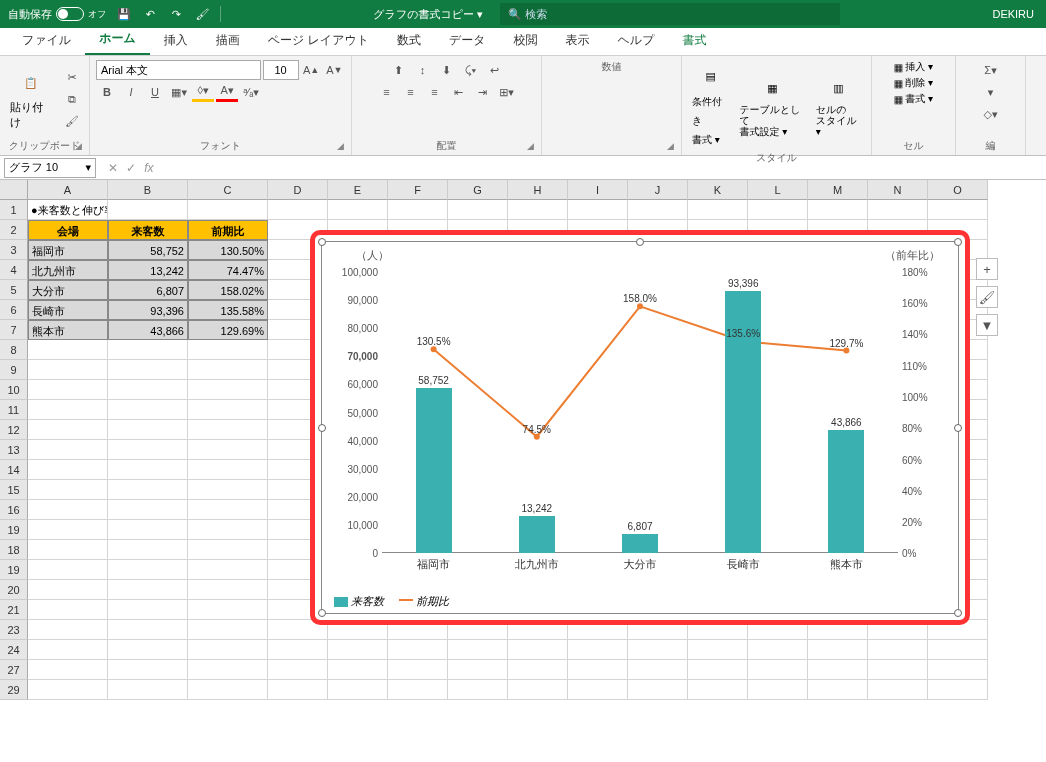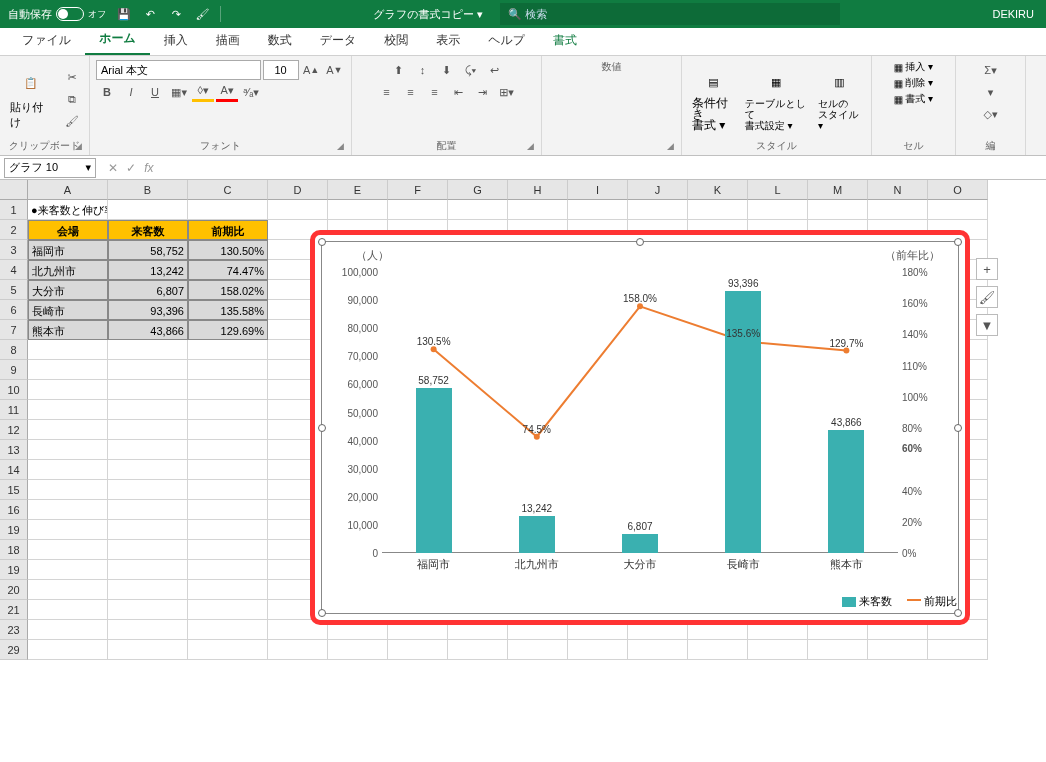--- a/index.html
+++ b/index.html
@@ -107,6 +107,7 @@
   <div class="ribbon-tab active">ホーム</div>
   <div class="ribbon-tab">挿入</div>
   <div class="ribbon-tab">描画</div>
+  <div class="ribbon-tab">ページ レイアウト</div>
   <div class="ribbon-tab">数式</div>
   <div class="ribbon-tab">データ</div>
   <div class="ribbon-tab">校閲</div>

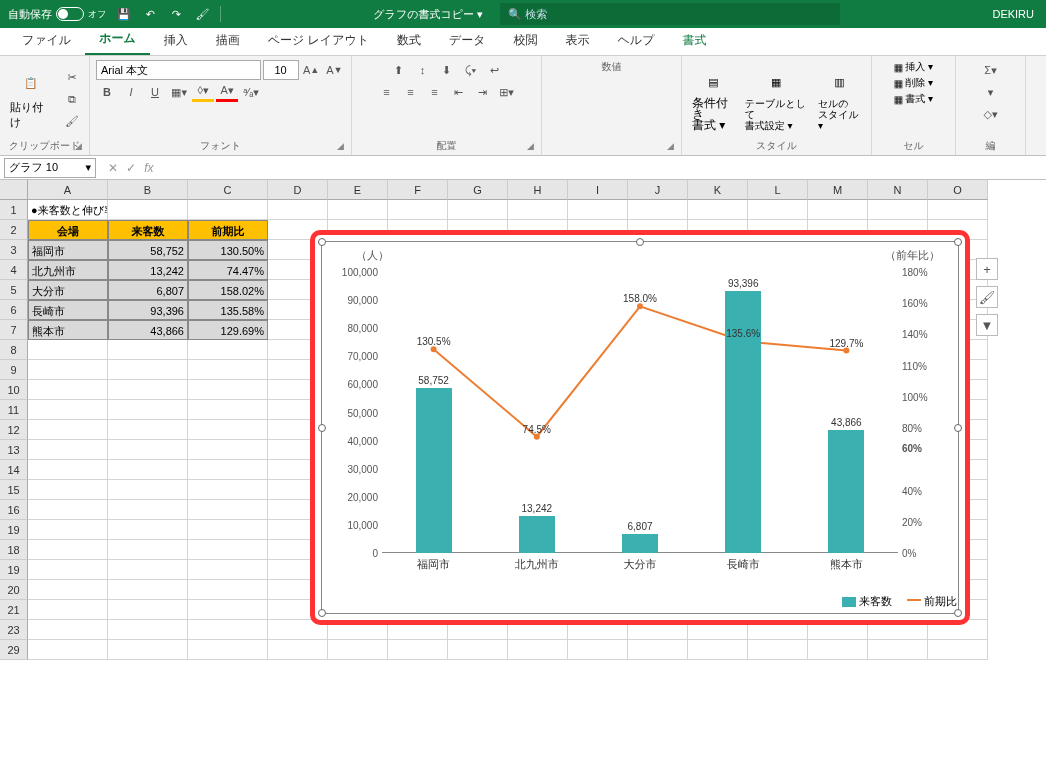--- a/index.html
+++ b/index.html
@@ -193,7 +193,7 @@
     <div class="ribbon-group-body row">
       <div class="big-btn">
           <span class="ic">▤</span>
-          <span style="font-size:12px;line-height:11px"><span>条件付き</span><br><span>書式 ▾</span></span>
+          <span style="font-size:10px;line-height:19px"><span>条件付き</span><br><span>書式 ▾</span></span>
         </div>
       <div class="big-btn">
           <span class="ic">▦</span>

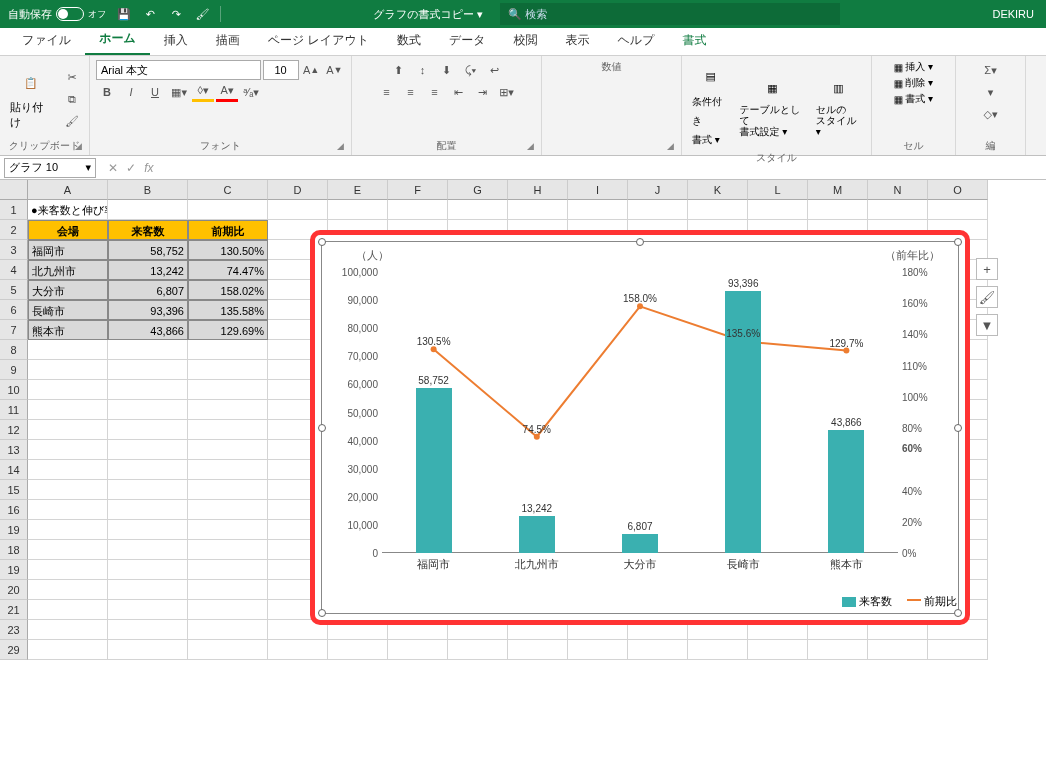--- a/index.html
+++ b/index.html
@@ -717,7 +717,7 @@
         <div class="y-tick" style="top: 168.6px;">40,000</div>
         <div class="y-tick" style="top: 140.5px;">50,000</div>
         <div class="y-tick" style="top: 112.4px;">60,000</div>
-        <div class="y-tick" style="top: 84.3px;">70,000</div>
+        <div class="y-tick" style="top: 84.3px; font-weight: bold;">70,000</div>
         <div class="y-tick" style="top: 56.2px;">80,000</div>
         <div class="y-tick" style="top: 28.1px;">90,000</div>
         <div class="y-tick" style="top: 0px;">100,000</div>

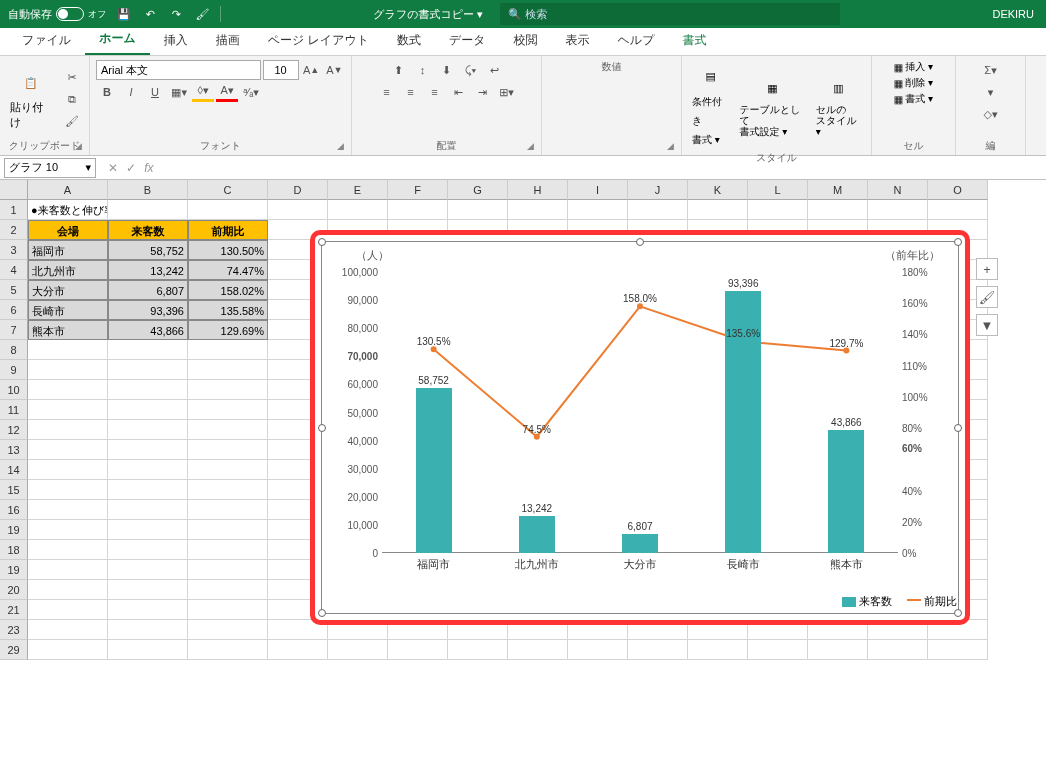--- a/index.html
+++ b/index.html
@@ -724,7 +724,7 @@
         <div class="y2-tick" style="top: 281px;">0%</div>
         <div class="y2-tick" style="top: 249.778px;">20%</div>
         <div class="y2-tick" style="top: 218.556px;">40%</div>
-        <div class="y2-tick" style="top: 176px; font-weight: bold;">60%</div>
+        <div class="y2-tick" style="top: 188px;">60%</div>
         <div class="y2-tick" style="top: 156.111px;">80%</div>
         <div class="y2-tick" style="top: 124.889px;">100%</div>
         <div class="y2-tick" style="top: 93.6667px;">110%</div>

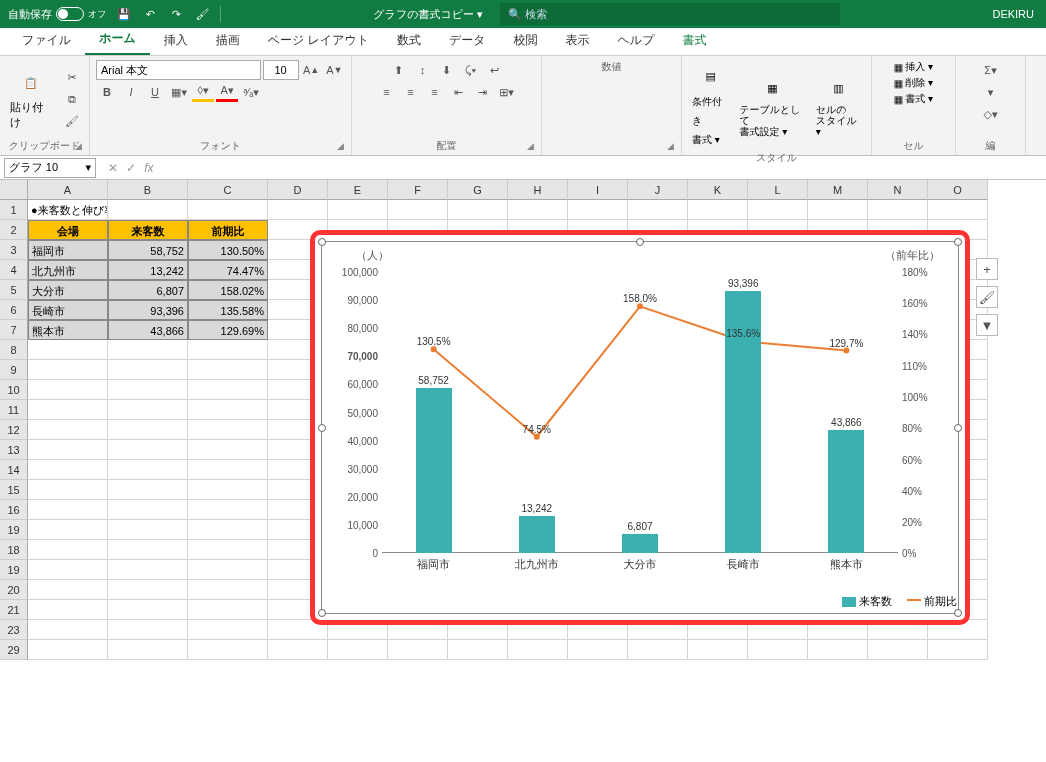--- a/index.html
+++ b/index.html
@@ -71,7 +71,7 @@
 .bar { position: absolute; background: #3ab0b0; bottom: 0; }
 .bar-label { position: absolute; font-size: 10px; color: #333; transform: translate(-50%, -100%); }
 .line-label { position: absolute; font-size: 10px; color: #333; transform: translate(-50%, -120%); white-space: nowrap; }
-.legend { position: absolute; bottom: 4px; left: 0; right: 1px; text-align: right; font-size: 11px; }
+.legend { position: absolute; bottom: 4px; left: 0; right: 8px; text-align: left; font-size: 11px; font-style: italic; }
 .legend .sw { display: inline-block; width: 14px; height: 10px; vertical-align: middle; margin: 0 3px 0 12px; }
 
 .side-tool { position: absolute; width: 22px; height: 22px; border: 1px solid #bbb; background: #fff; display: flex; align-items: center; justify-content: center; font-size: 13px; color: #555; }

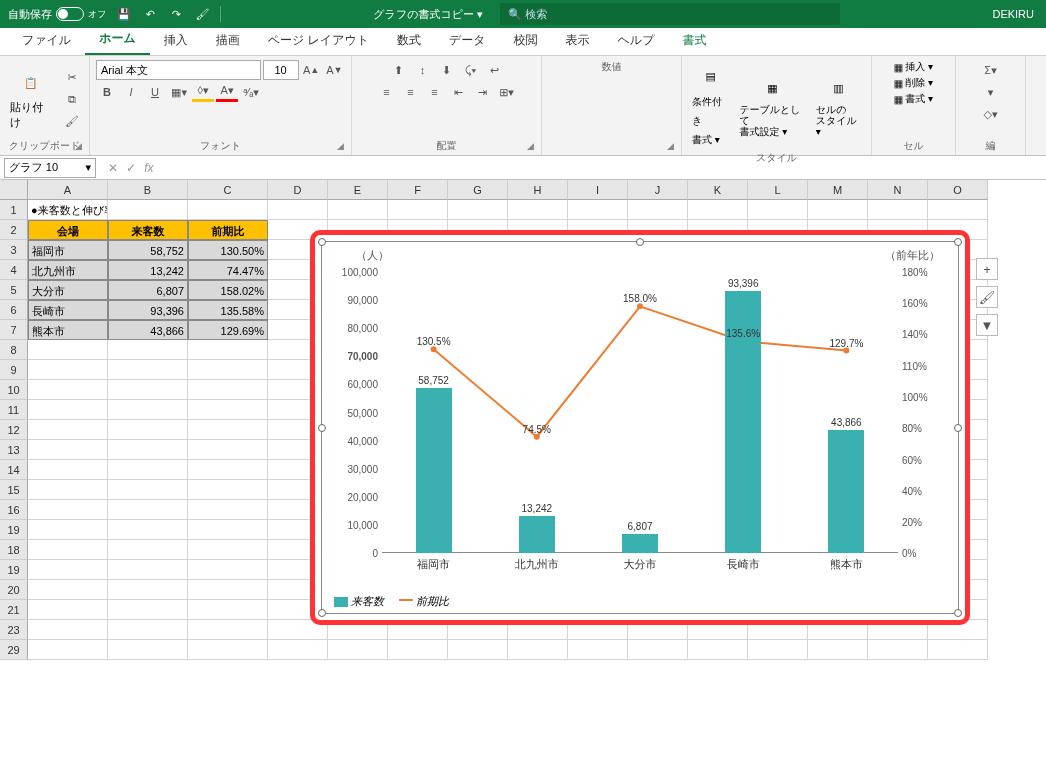--- a/index.html
+++ b/index.html
@@ -650,6 +650,24 @@
       </div>
       <div class="grid-row">
         <div class="row-h">23</div>
+        <div class="cell" style="width: 80px;"></div>
+        <div class="cell" style="width: 80px;"></div>
+        <div class="cell" style="width: 80px;"></div>
+        <div class="cell" style="width: 60px;"></div>
+        <div class="cell" style="width: 60px;"></div>
+        <div class="cell" style="width: 60px;"></div>
+        <div class="cell" style="width: 60px;"></div>
+        <div class="cell" style="width: 60px;"></div>
+        <div class="cell" style="width: 60px;"></div>
+        <div class="cell" style="width: 60px;"></div>
+        <div class="cell" style="width: 60px;"></div>
+        <div class="cell" style="width: 60px;"></div>
+        <div class="cell" style="width: 60px;"></div>
+        <div class="cell" style="width: 60px;"></div>
+        <div class="cell" style="width: 60px;"></div>
+      </div>
+      <div class="grid-row">
+        <div class="row-h">24</div>
         <div class="cell" style="width: 80px;"></div>
         <div class="cell" style="width: 80px;"></div>
         <div class="cell" style="width: 80px;"></div>

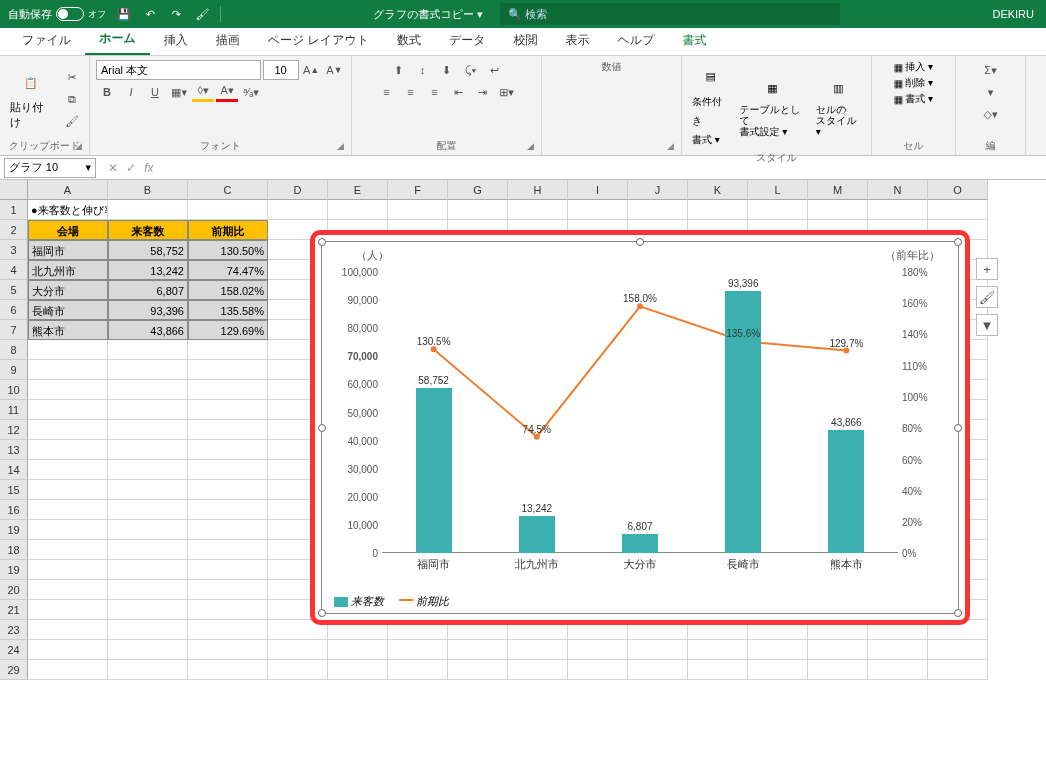--- a/index.html
+++ b/index.html
@@ -668,6 +668,24 @@
       </div>
       <div class="grid-row">
         <div class="row-h">24</div>
+        <div class="cell" style="width: 80px;"></div>
+        <div class="cell" style="width: 80px;"></div>
+        <div class="cell" style="width: 80px;"></div>
+        <div class="cell" style="width: 60px;"></div>
+        <div class="cell" style="width: 60px;"></div>
+        <div class="cell" style="width: 60px;"></div>
+        <div class="cell" style="width: 60px;"></div>
+        <div class="cell" style="width: 60px;"></div>
+        <div class="cell" style="width: 60px;"></div>
+        <div class="cell" style="width: 60px;"></div>
+        <div class="cell" style="width: 60px;"></div>
+        <div class="cell" style="width: 60px;"></div>
+        <div class="cell" style="width: 60px;"></div>
+        <div class="cell" style="width: 60px;"></div>
+        <div class="cell" style="width: 60px;"></div>
+      </div>
+      <div class="grid-row">
+        <div class="row-h">27</div>
         <div class="cell" style="width: 80px;"></div>
         <div class="cell" style="width: 80px;"></div>
         <div class="cell" style="width: 80px;"></div>

